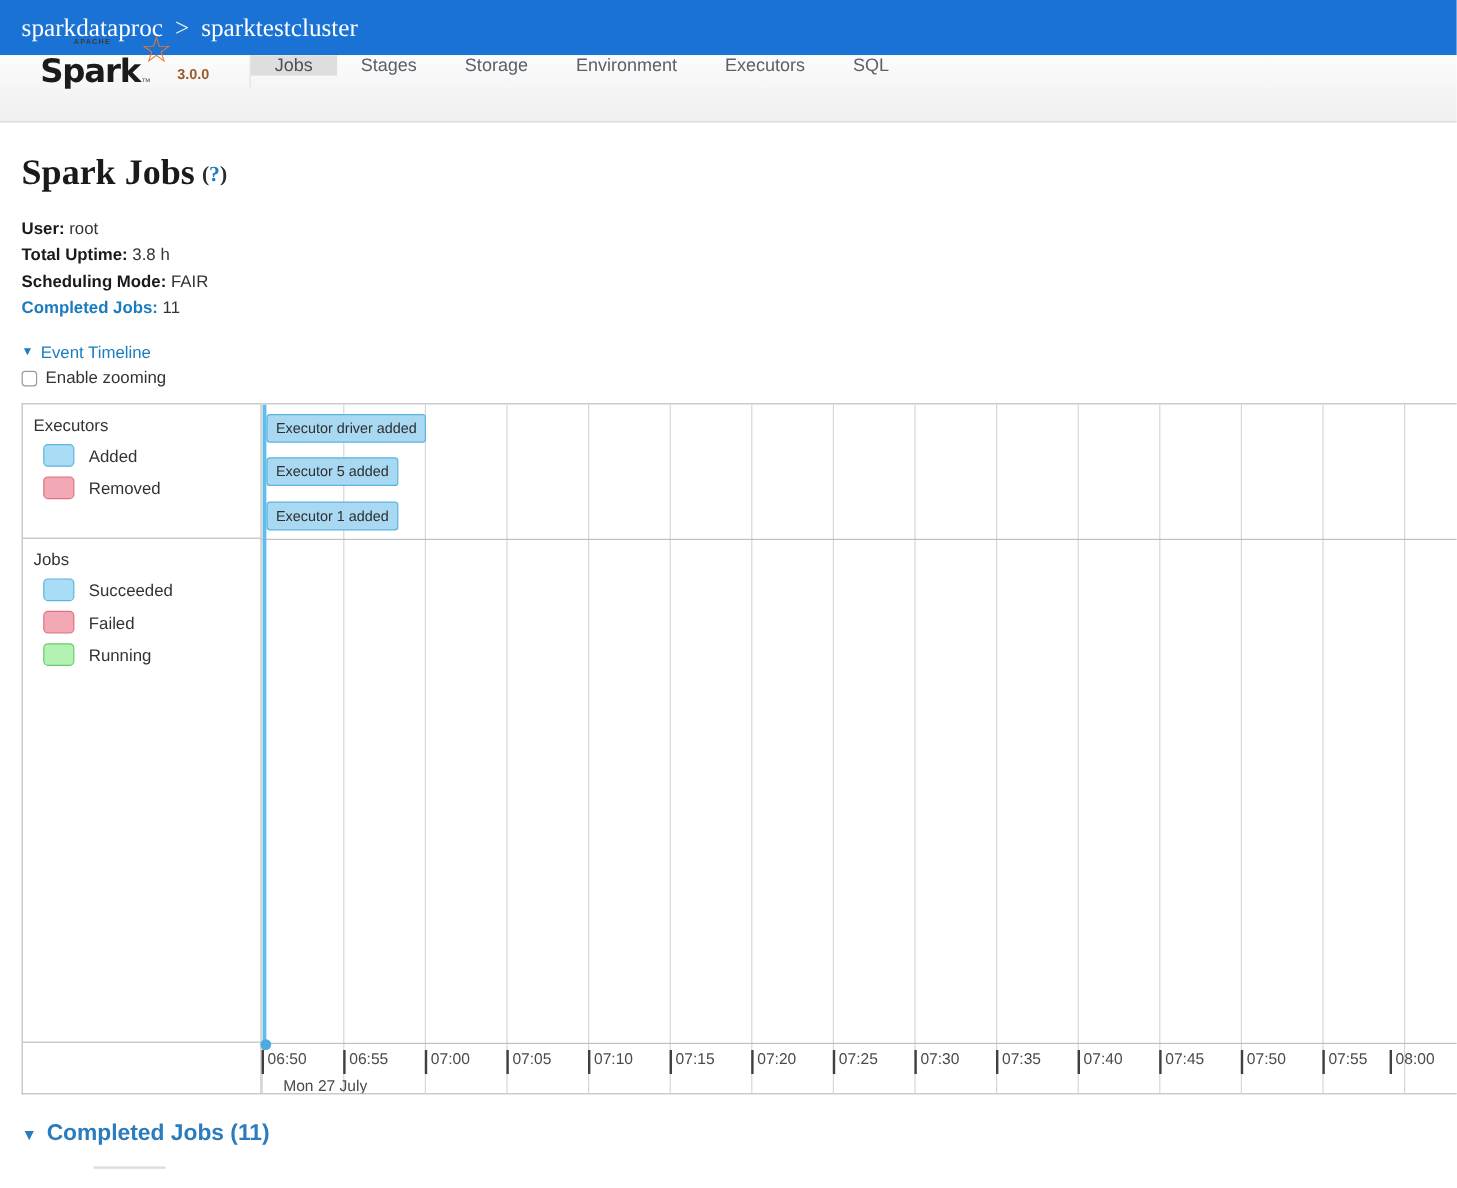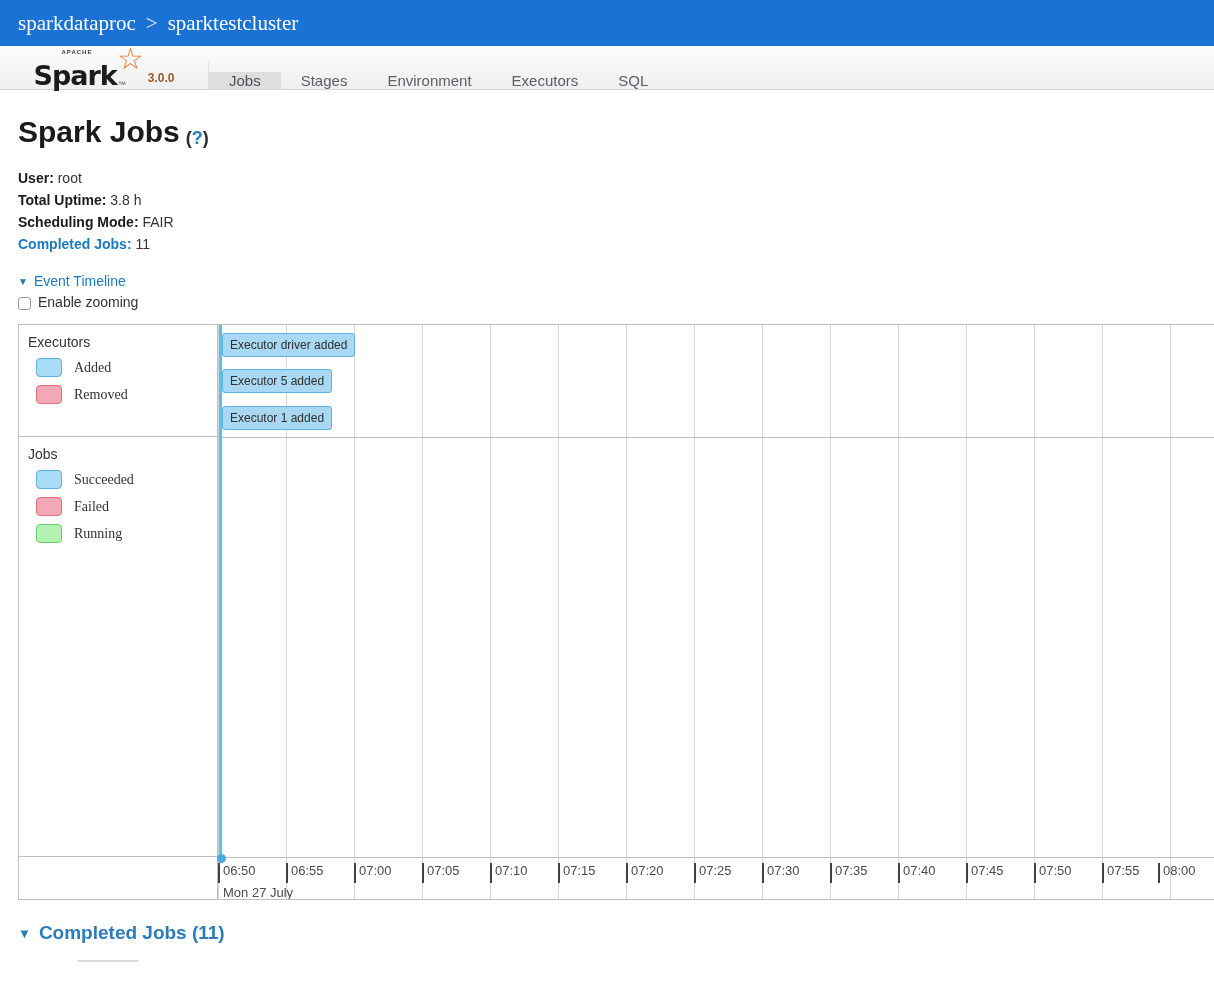--- a/index.html
+++ b/index.html
@@ -27,11 +27,11 @@
 
   
   #navbar {
-    height: 44px;
+    height: 56px;
     background: linear-gradient(#fcfcfc, #efefef);
     border-bottom: 1px solid #d4d4d4;
     display: flex;
-    align-items: flex-end;
+    align-items: flex-start;
   }
   #brand {
     width: 209px;

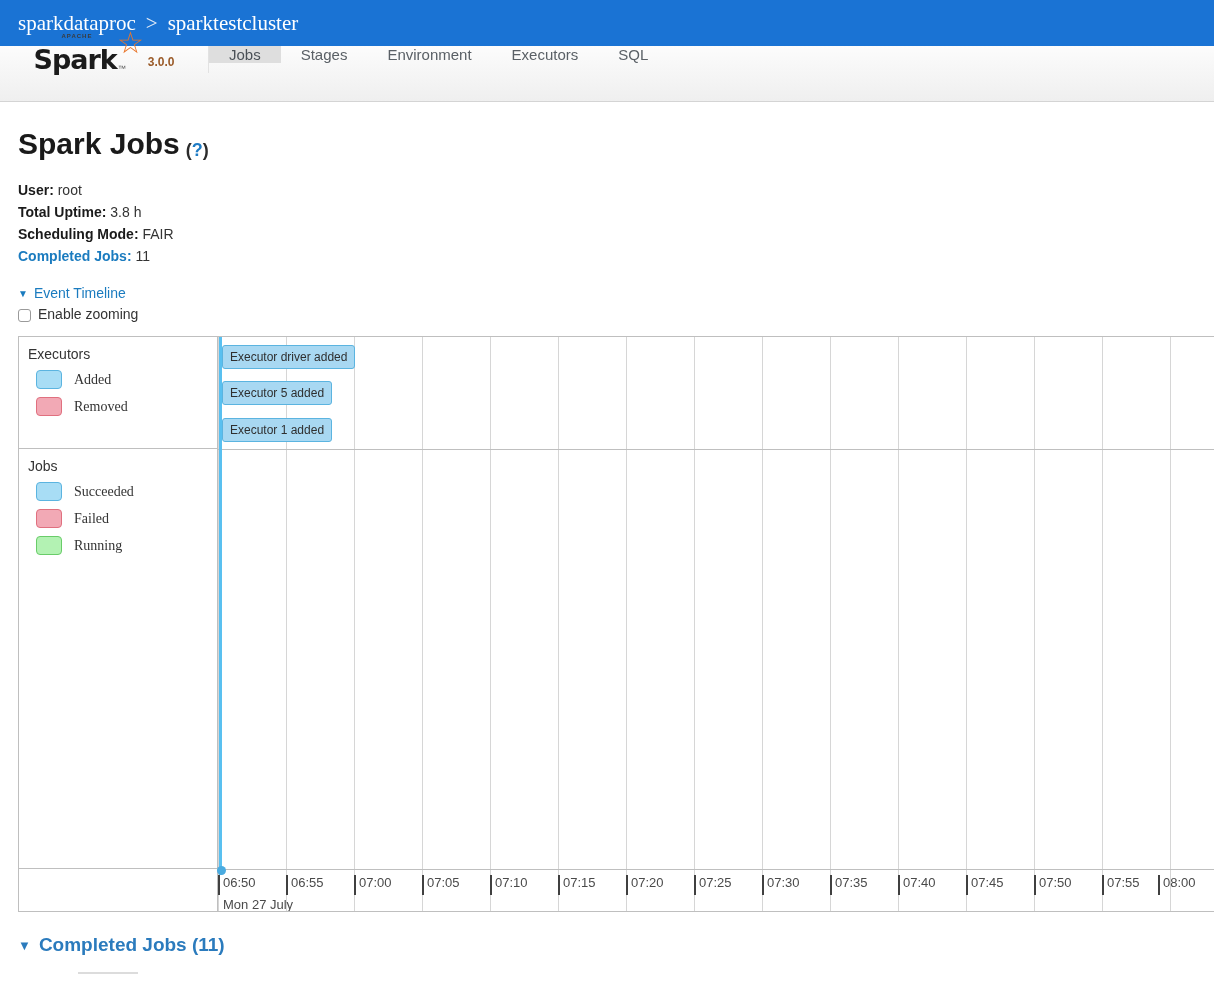--- a/index.html
+++ b/index.html
@@ -246,6 +246,7 @@
   <div class="nav-tabs">
     <a class="nav-tab active">Jobs</a>
     <a class="nav-tab">Stages</a>
+    <a class="nav-tab">Storage</a>
     <a class="nav-tab">Environment</a>
     <a class="nav-tab">Executors</a>
     <a class="nav-tab">SQL</a>

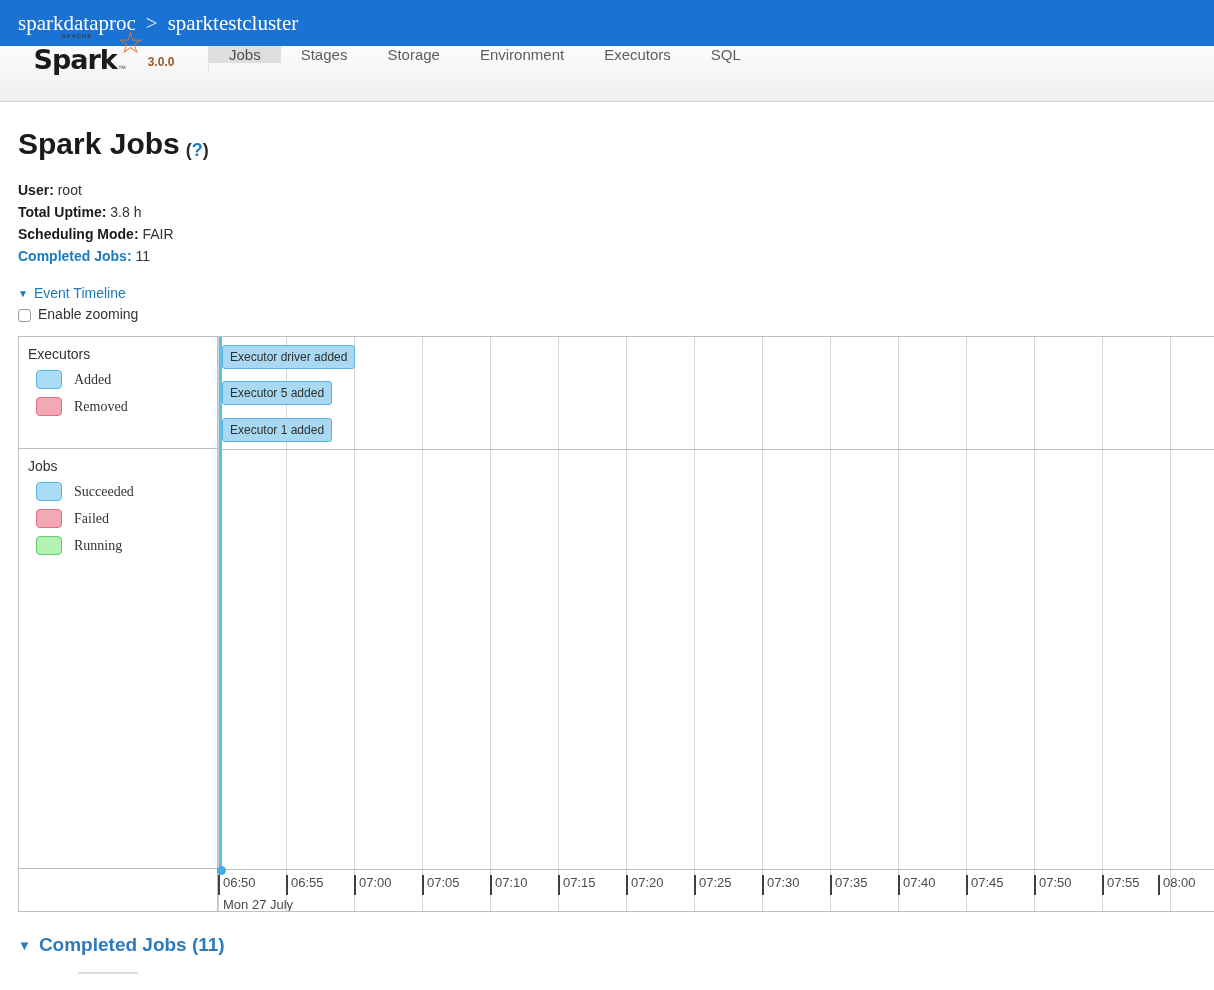--- a/index.html
+++ b/index.html
@@ -97,8 +97,9 @@
     color: #1a1a1a;
     margin: 25px 0 0 0;
     display: flex;
-    align-items: flex-end;
+    align-items: center;
     gap: 6px;
+    font-family: Liberation Serif, serif;
   }
   .help-paren {
     font-size: 18px;

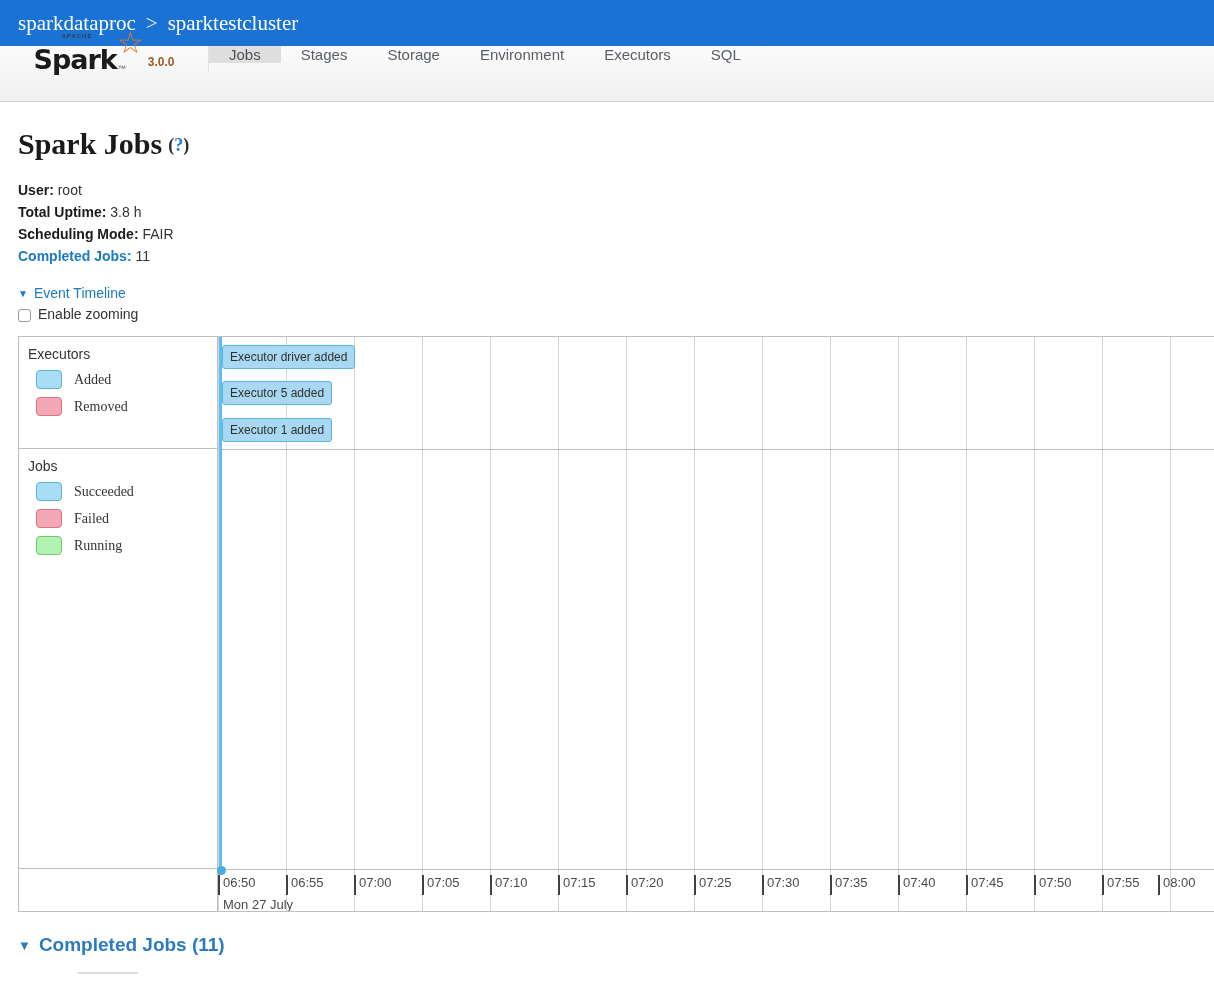--- a/index.html
+++ b/index.html
@@ -153,7 +153,7 @@
   .tl-group.jobs { height: 420px; }
   .tl-group.footer { height: 44px; border-bottom: none; }
   .tl-group-title { font-size: 14px; color: #333; margin-bottom: 8px; }
-  .legend-row { display: flex; align-items: center; gap: 12px; margin: 0 0 8px 8px; font-family: Liberation Serif, serif; }
+  .legend-row { display: flex; align-items: center; gap: 12px; margin: 0 0 8px 8px; }
   .swatch { width: 26px; height: 19px; border-radius: 4px; border: 1px solid; }
   .legend-label { font-size: 14px; color: #333; }
 

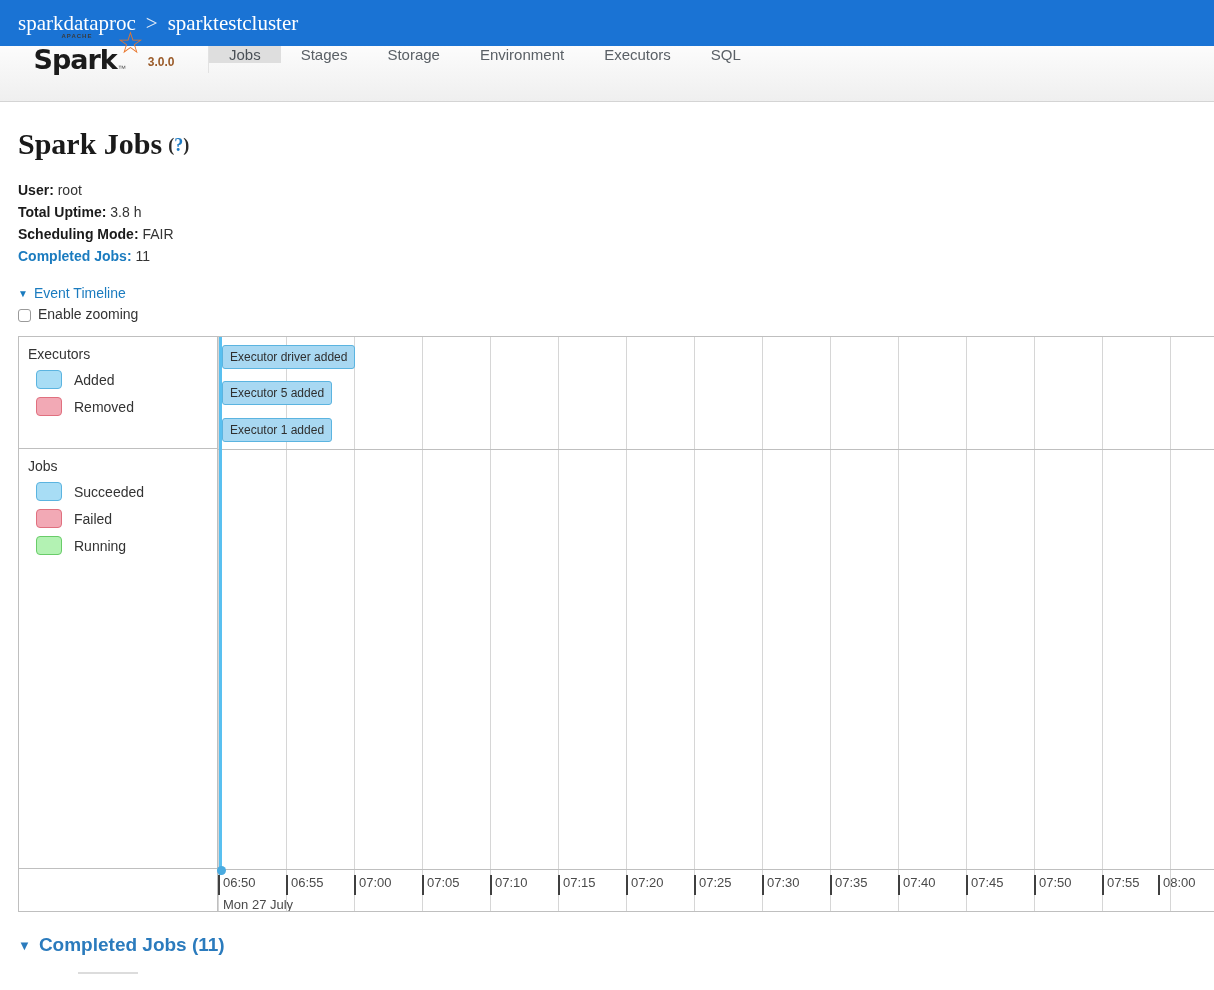--- a/index.html
+++ b/index.html
@@ -369,7 +369,7 @@
           <div class="axis-tick" style="left: 884px;">07:55</div>
           <div class="axis-tick" style="left: 940px; text-align: center;">08:00</div>
         </div>
-      <div class="axis-date" style="top:560px; left:0px;">Mon 27 July</div>
+      <div class="axis-date" style="top:560px; left:13px;">Mon 27 July</div>
     </div>
   </div>
 

